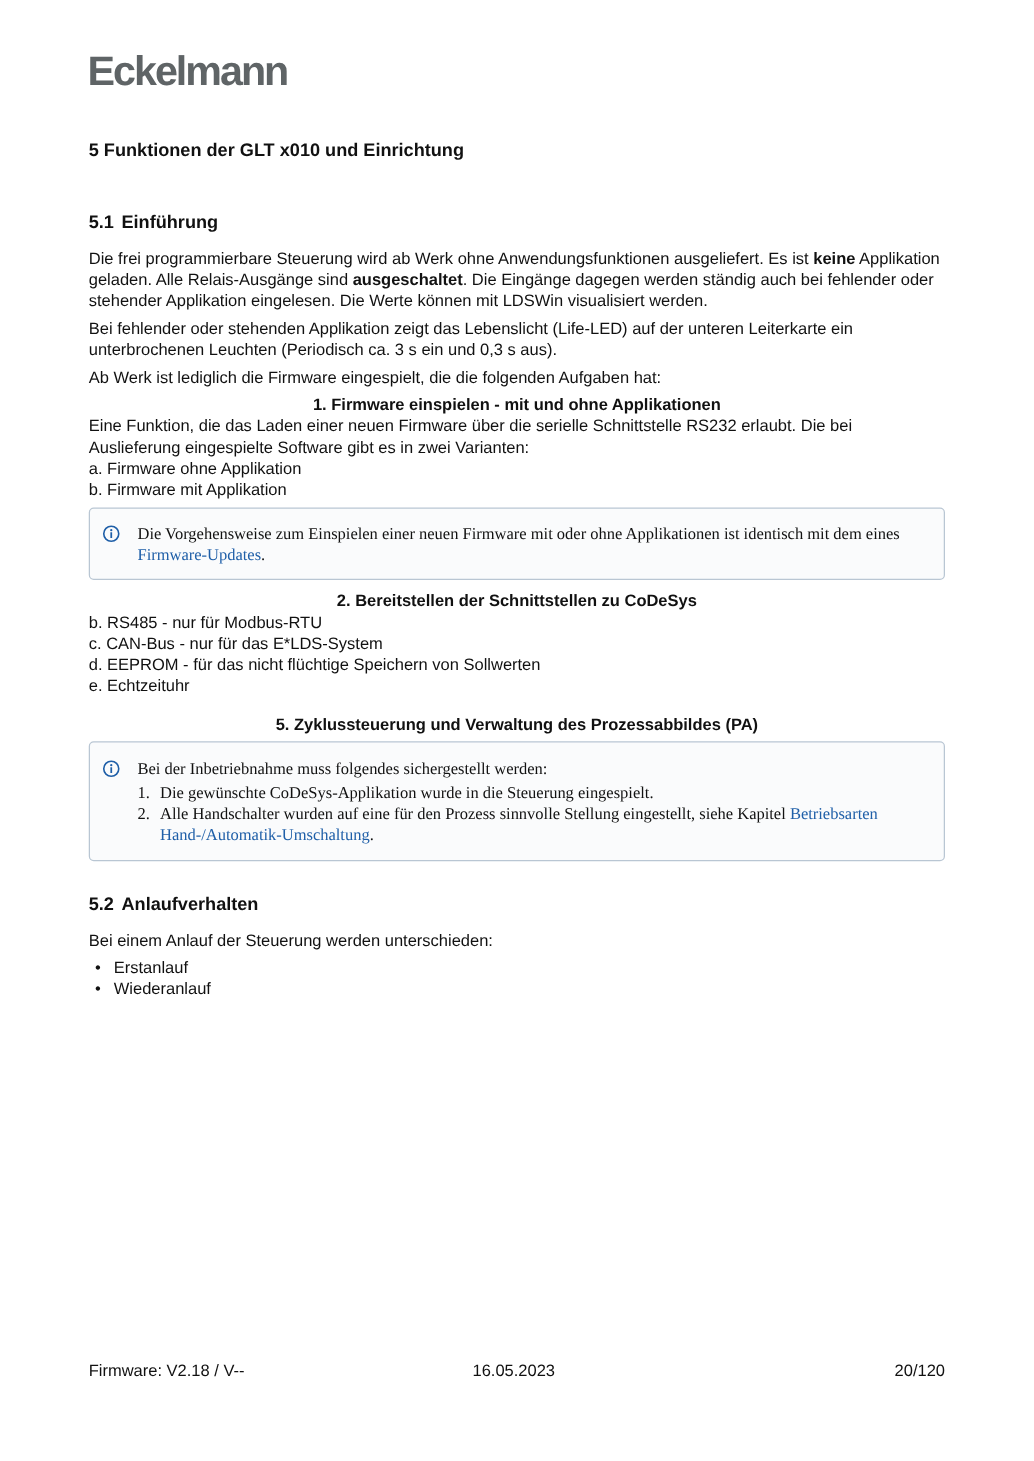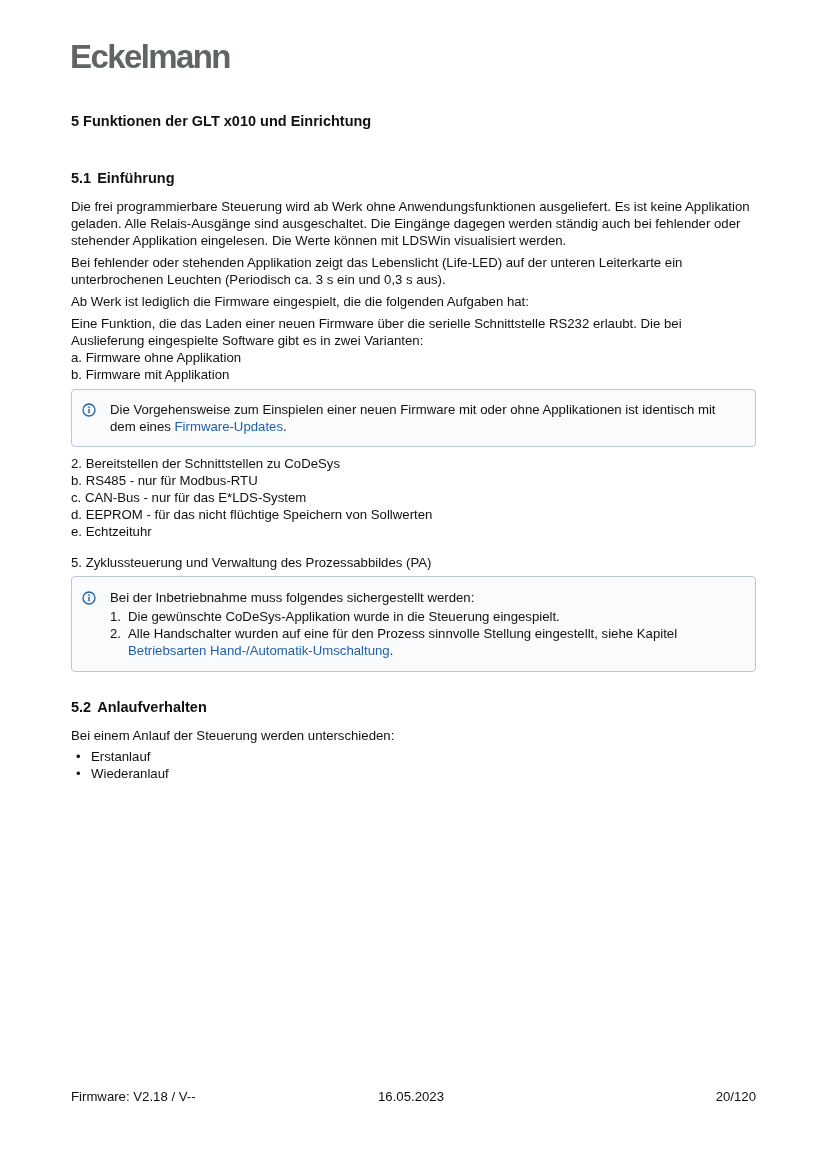--- a/index.html
+++ b/index.html
@@ -21,7 +21,7 @@
   .mt-s1 { margin-top: 22px; }
   .mt-p2 { margin-top: 5px; }
   .mt-h { margin-top: 6px; }
-  .bold { font-weight: normal; }
+  .bold { font-weight: bold; text-align: center; }
   .line { line-height: 17px; }
   .note {
     border: 1px solid #b9c6d3; border-radius: 4px; background: #fafbfc;

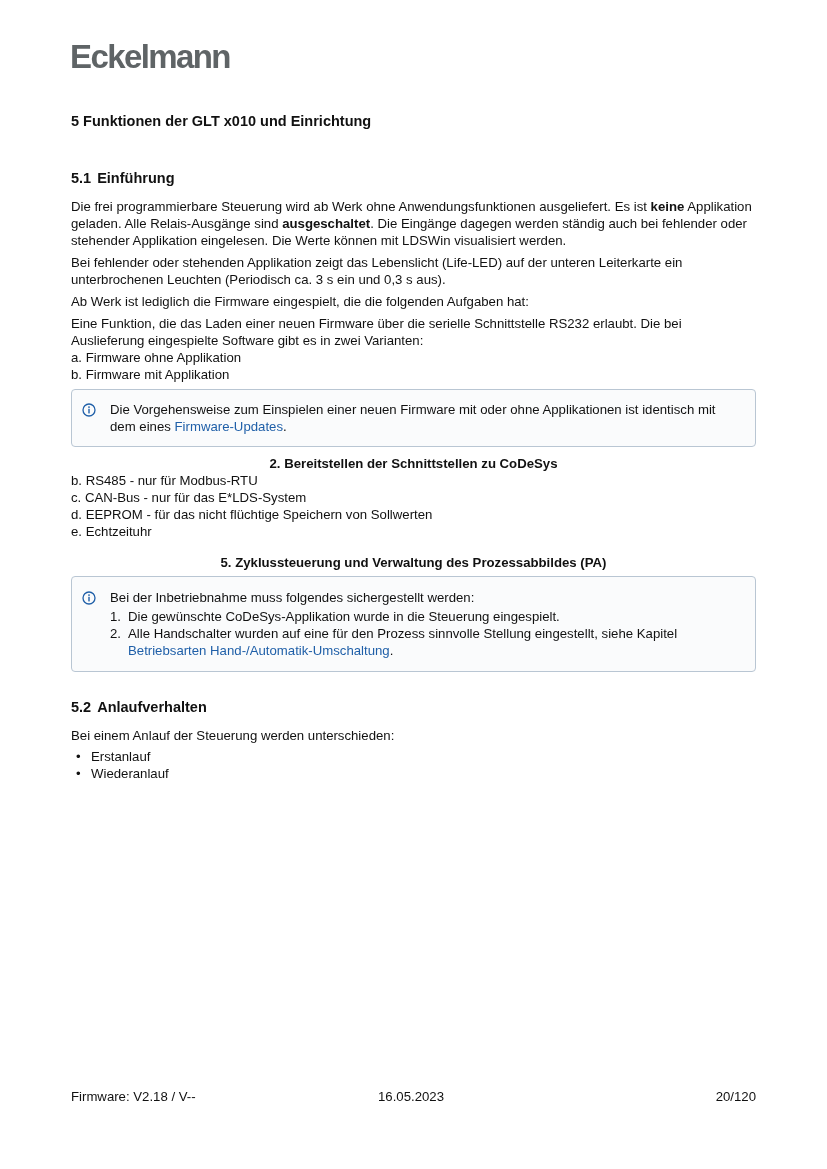--- a/index.html
+++ b/index.html
@@ -66,6 +66,7 @@
   <p class="mt-p2">Ab Werk ist lediglich die Firmware eingespielt, die die folgenden Aufgaben hat:</p>
 
   <div style="margin-top:5px">
+    <div class="bold line">1. Firmware einspielen - mit und ohne Applikationen</div>
     <div class="line">Eine Funktion, die das Laden einer neuen Firmware über die serielle Schnittstelle RS232 erlaubt. Die bei Auslieferung eingespielte Software gibt es in zwei Varianten:</div>
     <div class="line">a. Firmware ohne Applikation</div>
     <div class="line">b. Firmware mit Applikation</div>

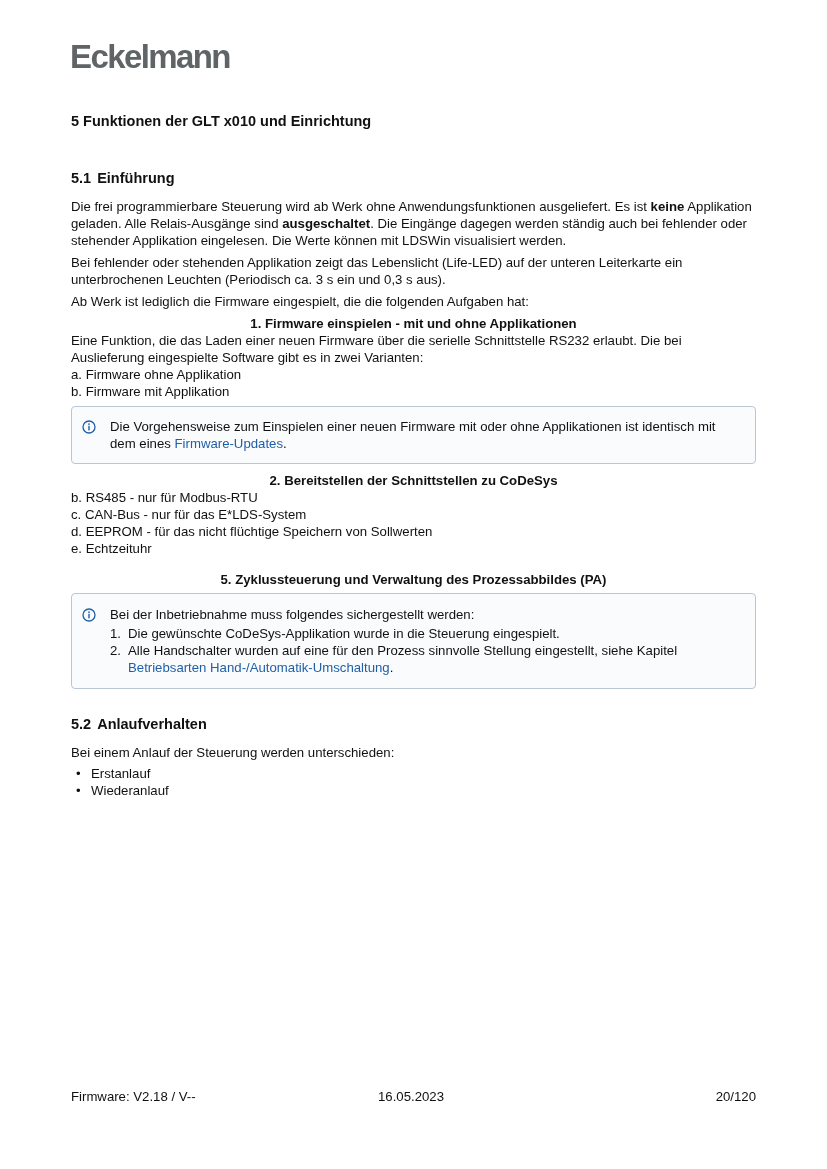--- a/index.html
+++ b/index.html
@@ -28,7 +28,7 @@
     padding: 10px 12px 10px 10px; display: flex; align-items: flex-start;
   }
   .note .icon { width: 14px; height: 14px; margin-top: 2px; margin-right: 14px; flex: 0 0 14px; }
-  .note .body { flex: 1; line-height: 17px; }
+  .note .body { flex: 1; line-height: 17px; font-family: Liberation Serif, serif; }
   .link { color: #1f5fa8; text-decoration: none; }
   .olist { margin: 2px 0 0 0; padding: 0; list-style: none; }
   .olist li { display: flex; line-height: 17px; }

